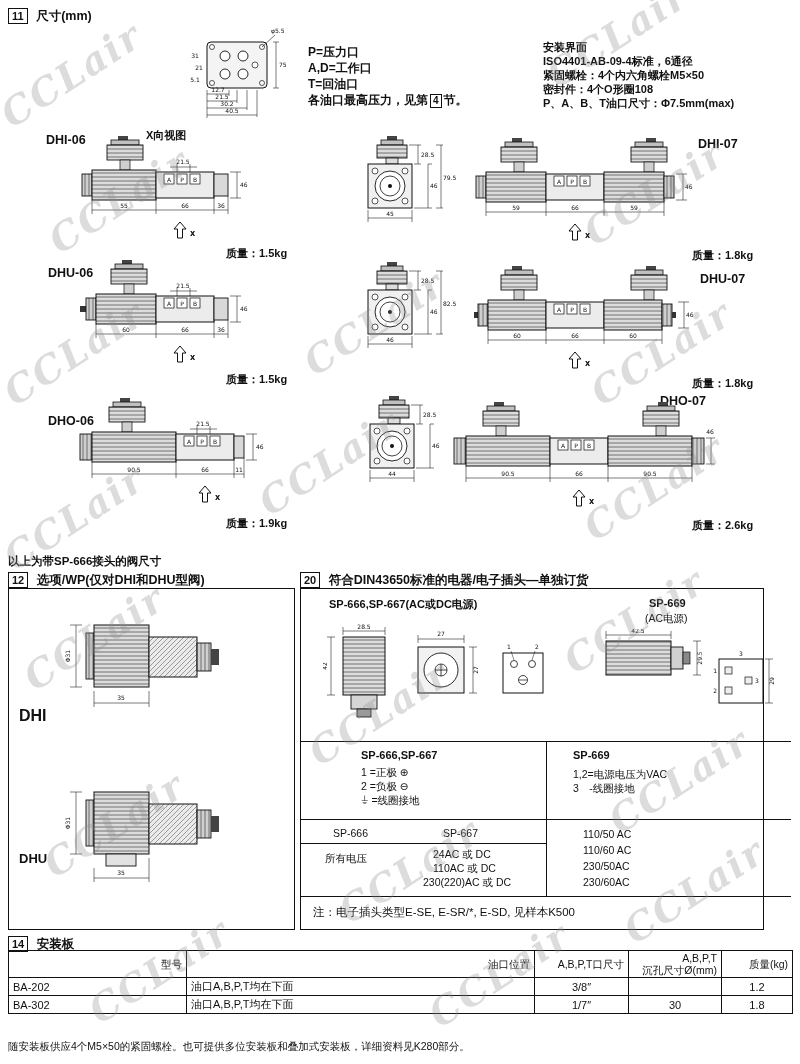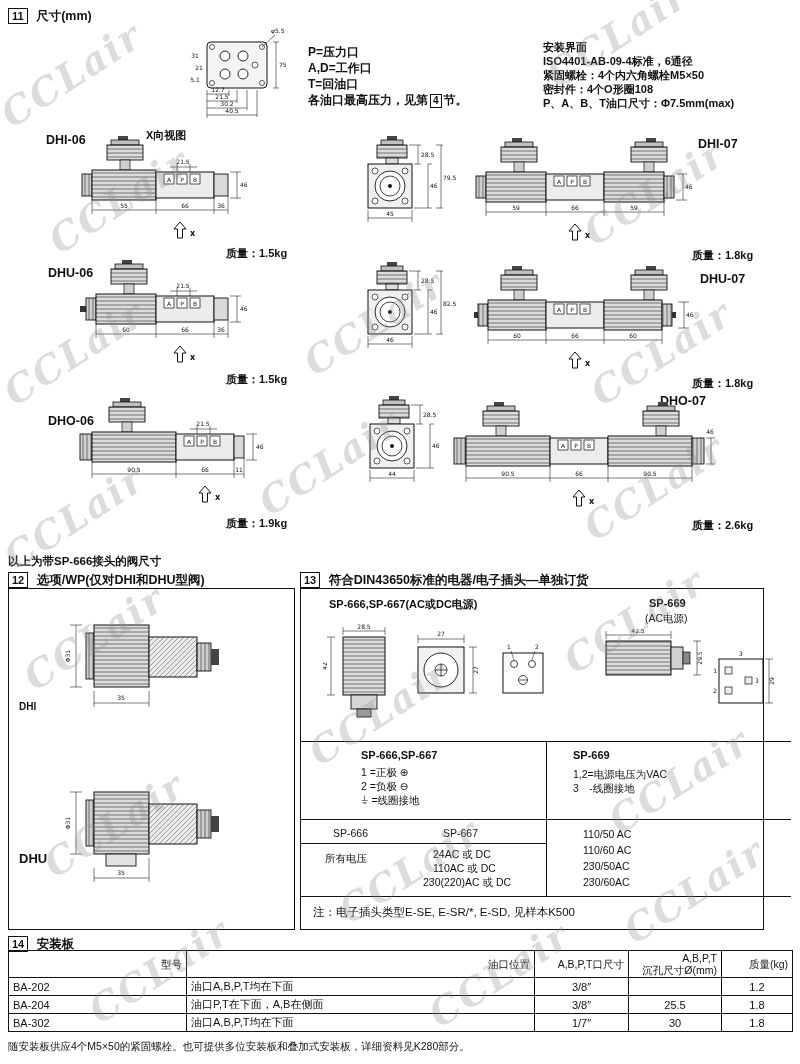--- a/index.html
+++ b/index.html
@@ -521,7 +521,7 @@
 </div>
 
 <div class="abs sec-head" style="left:300px;top:572px">
-  <span class="nbox">13</span>
+  <span class="nbox">20</span>
   <span>符合DIN43650标准的电器/电子插头—单独订货</span>
 </div>
 <div class="box" style="left:300px;top:588px;width:464px;height:342px">

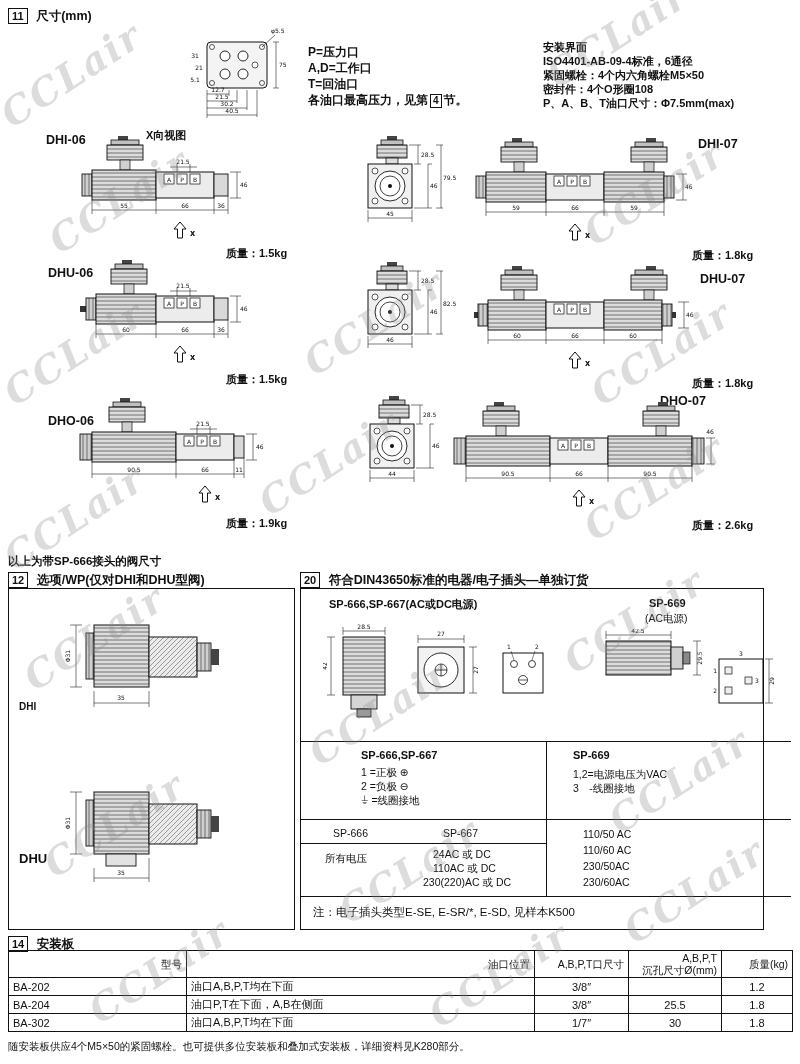--- a/index.html
+++ b/index.html
@@ -496,7 +496,7 @@
       <text class="d" x="77" y="93">35</text>
     </svg>
   </div>
-  <div class="abs mlabel" style="left:10px;top:112px;font-size:10px">DHI</div>
+  <div class="abs mlabel" style="left:10px;top:118px;font-size:16px">DHI</div>
   <div class="abs" style="left:35px;top:185px">
     <svg width="210" height="130" viewBox="0 0 210 130">
       <rect x="42" y="26" width="8" height="46" fill="url(#vribs)" stroke="#111" stroke-width="0.9"></rect>

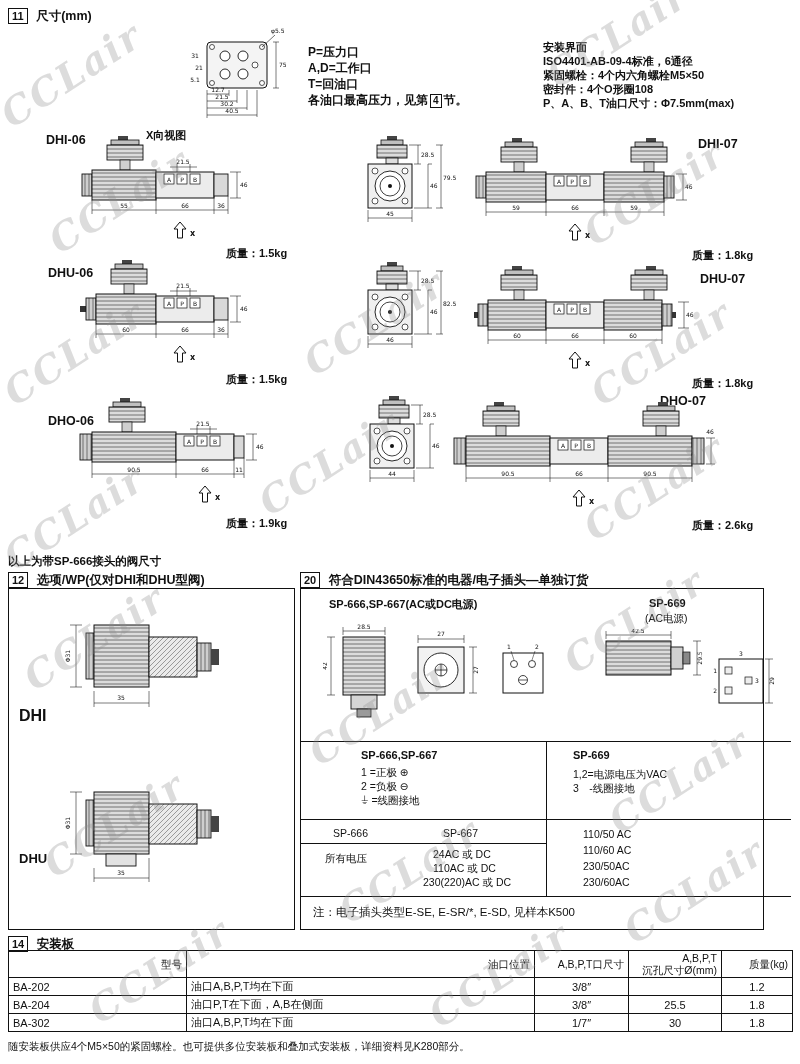--- a/index.html
+++ b/index.html
@@ -660,13 +660,6 @@
       <td class="cc">1.2</td>
     </tr>
     <tr>
-      <td class="c1">BA-204</td>
-      <td class="c2">油口P,T在下面，A,B在侧面</td>
-      <td class="cc">3/8″</td>
-      <td class="cc">25.5</td>
-      <td class="cc">1.8</td>
-    </tr>
-    <tr>
       <td class="c1">BA-302</td>
       <td class="c2">油口A,B,P,T均在下面</td>
       <td class="cc">1/7″</td>

